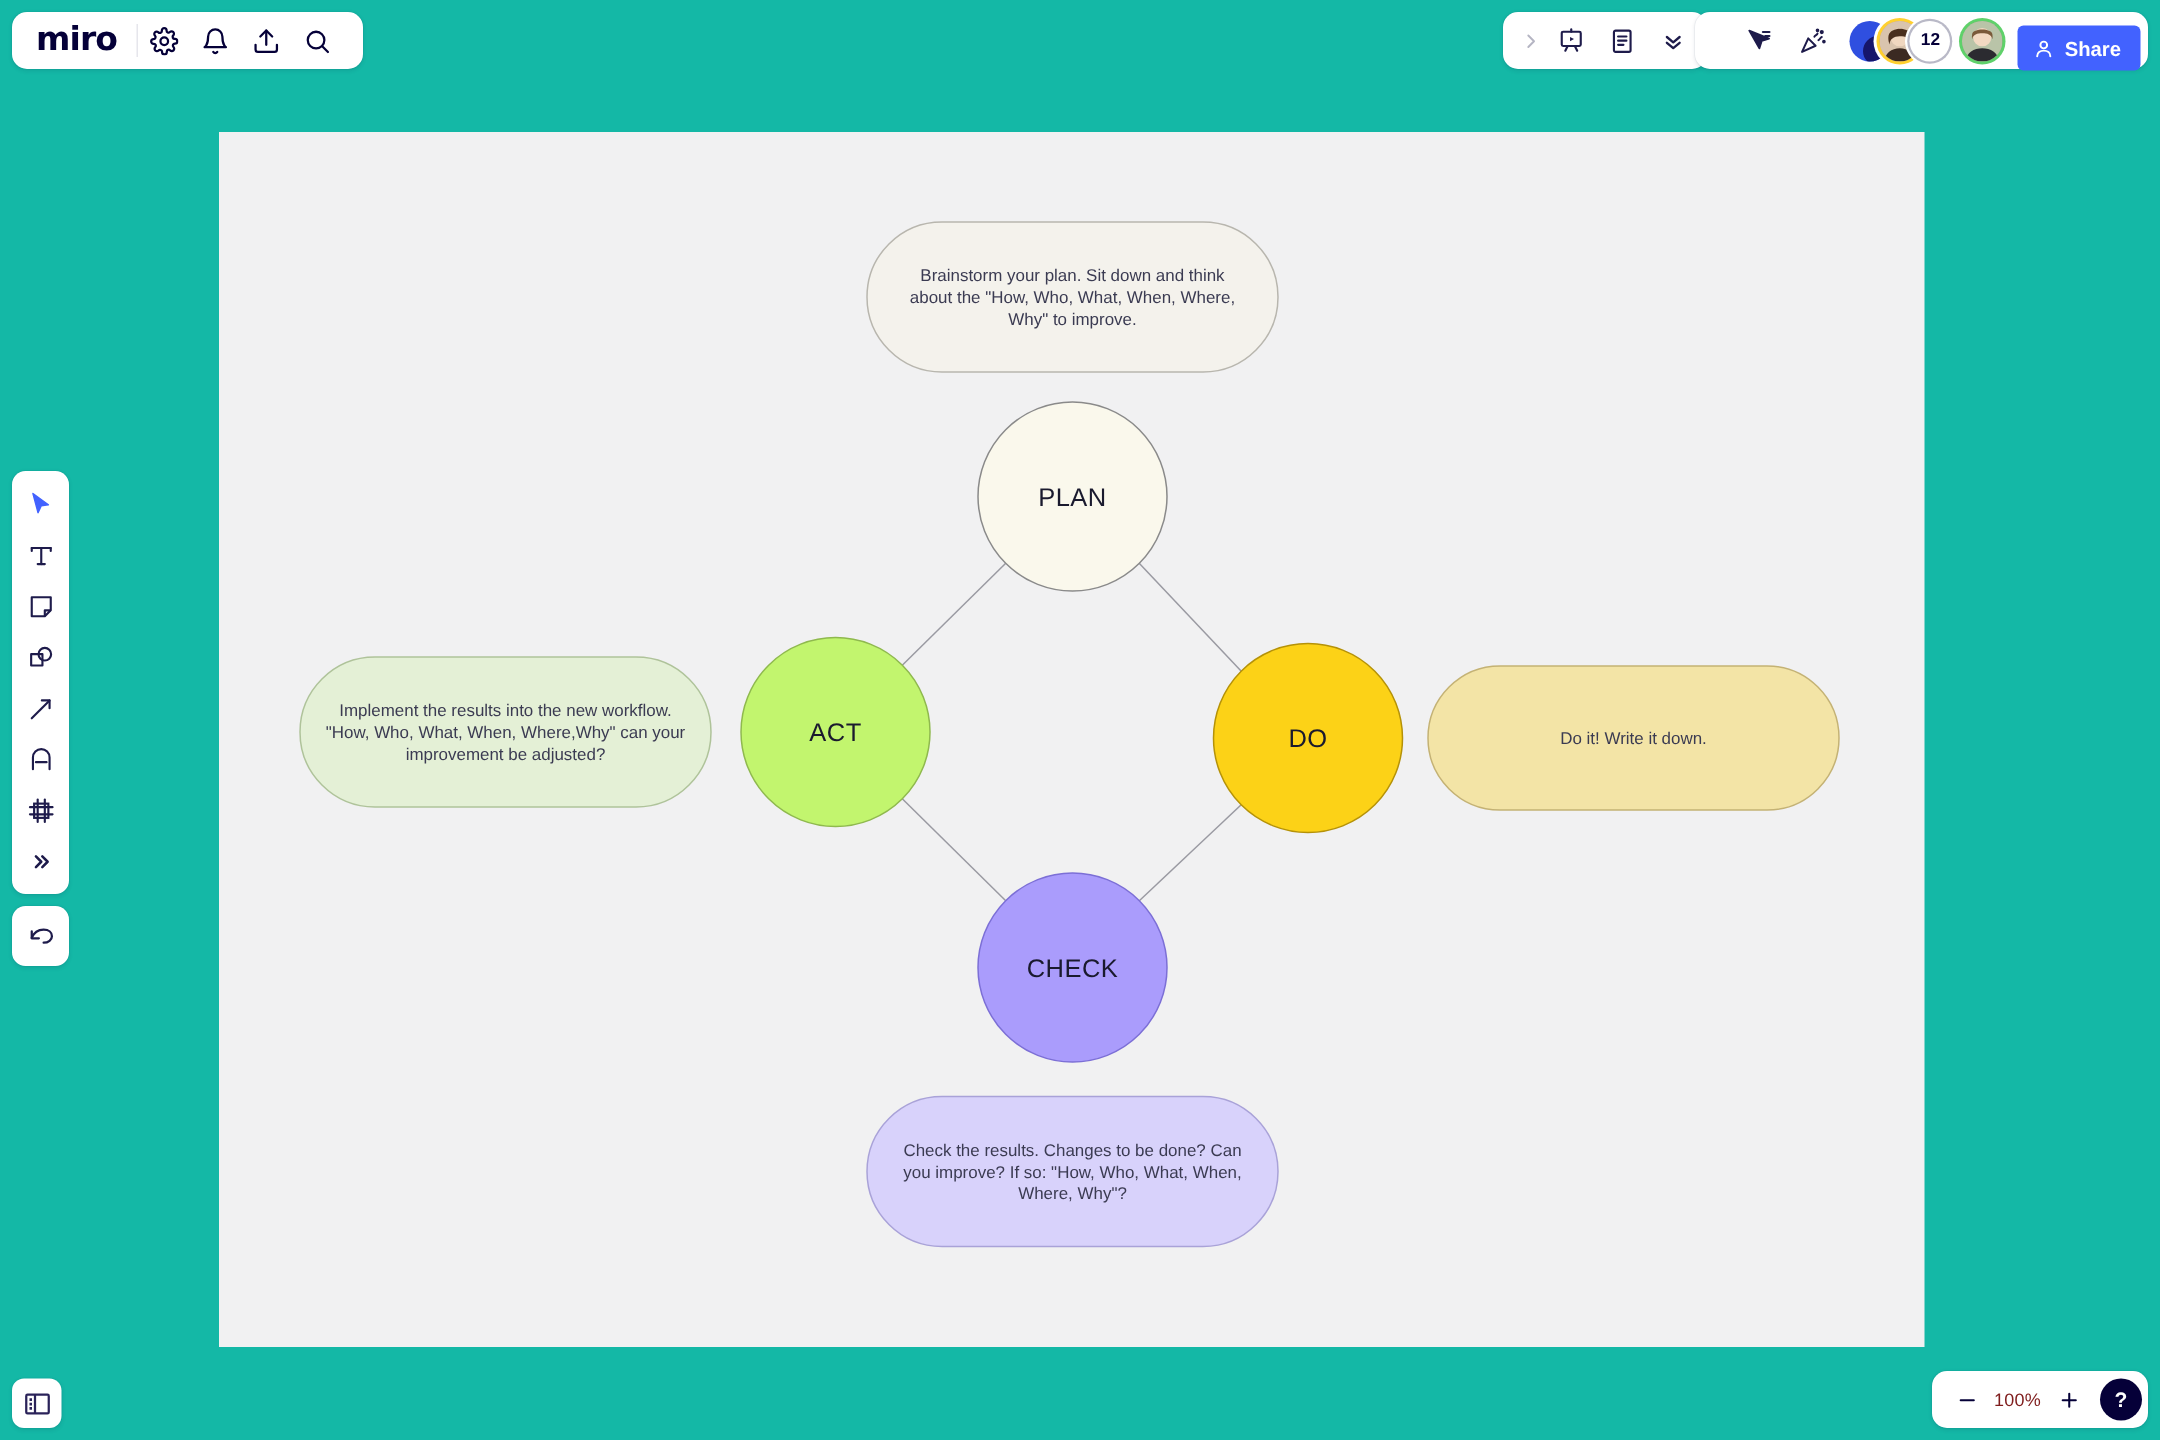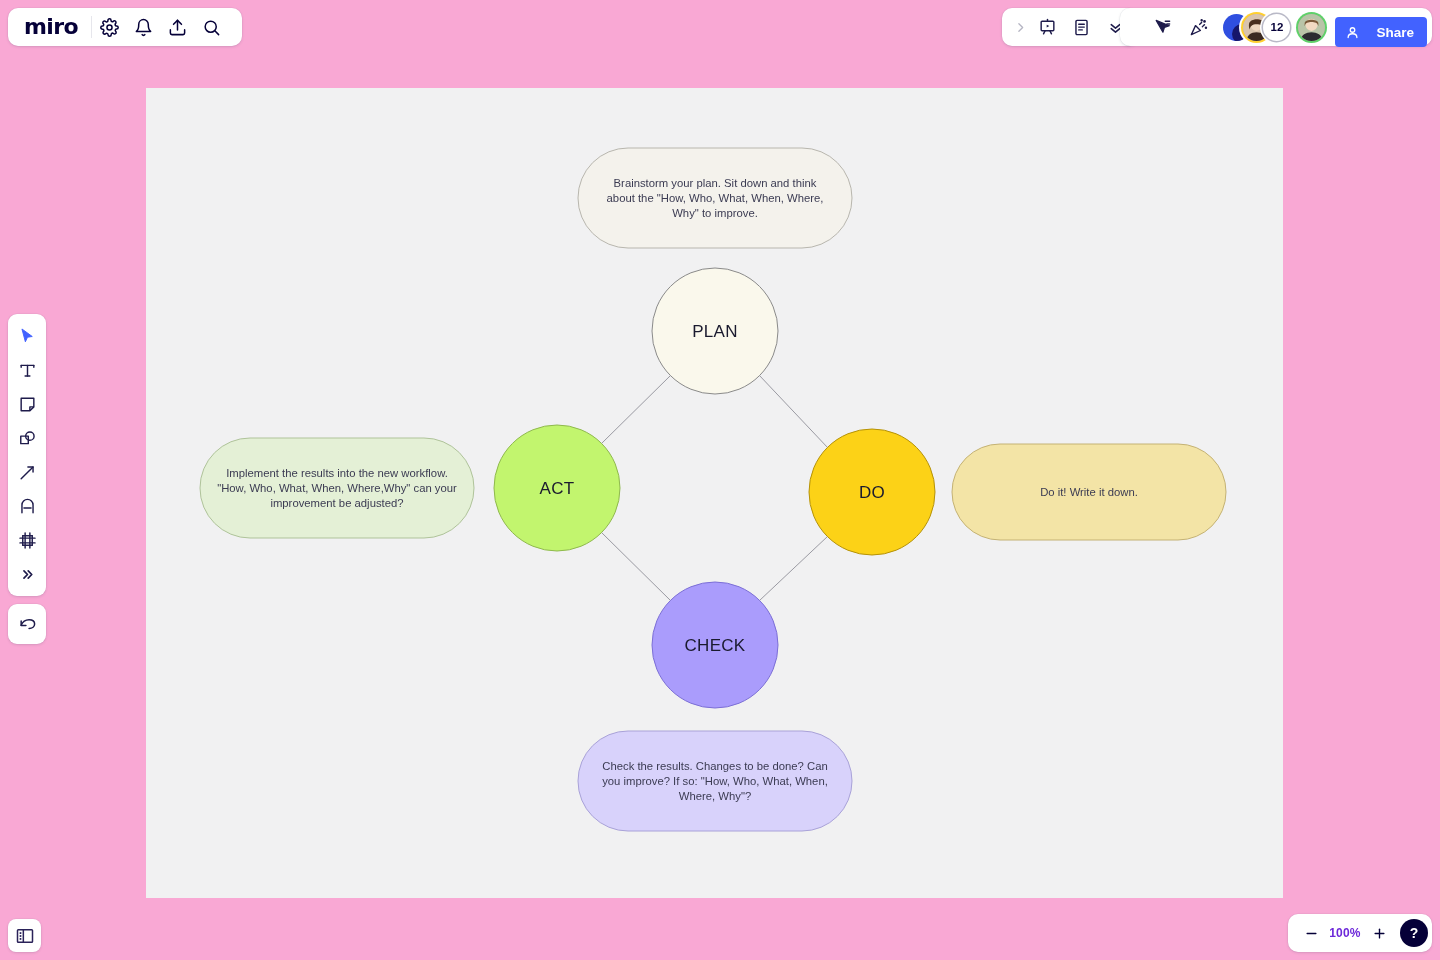--- a/index.html
+++ b/index.html
@@ -89,7 +89,7 @@
   .face { width: 100%; height: 100%; display: block; }
 
   #share-btn {
-    display: flex; align-items: center; gap: 16px;
+    display: flex; align-items: center; gap: 6px;
     background: #4262ff; color: #fff;
     border: none; border-radius: 4px;
     height: 30px; padding: 0 13px 0 10px;

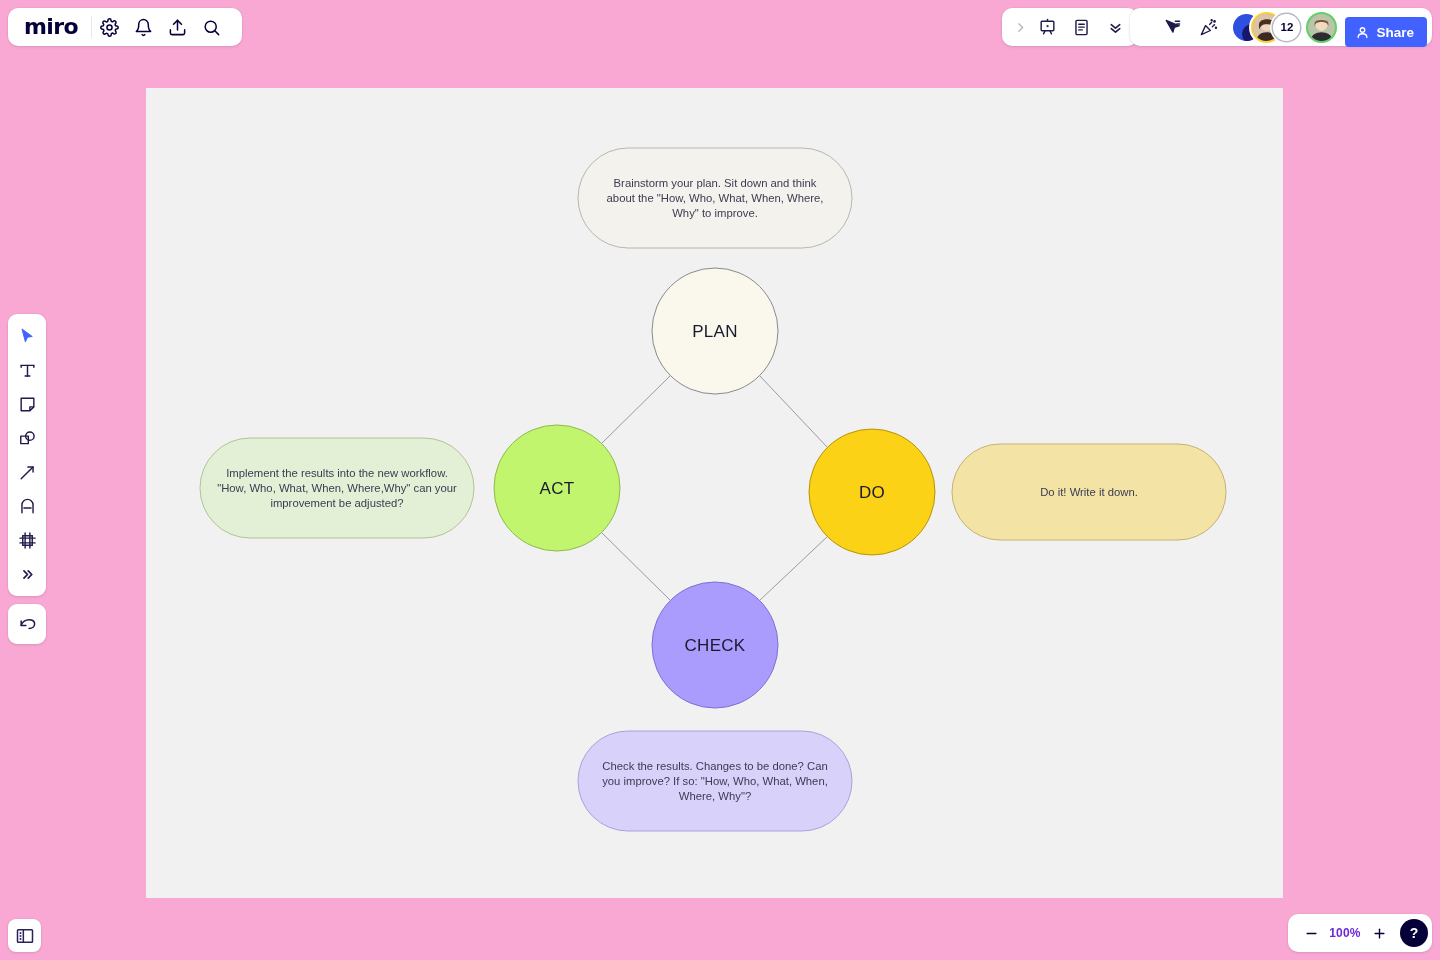--- a/index.html
+++ b/index.html
@@ -14,7 +14,7 @@
   
   #canvas {
     position: absolute; inset: 0;
-    background: #f9a8d4;
+    background: #14b8a6;
   }
   #frame {
     position: absolute;

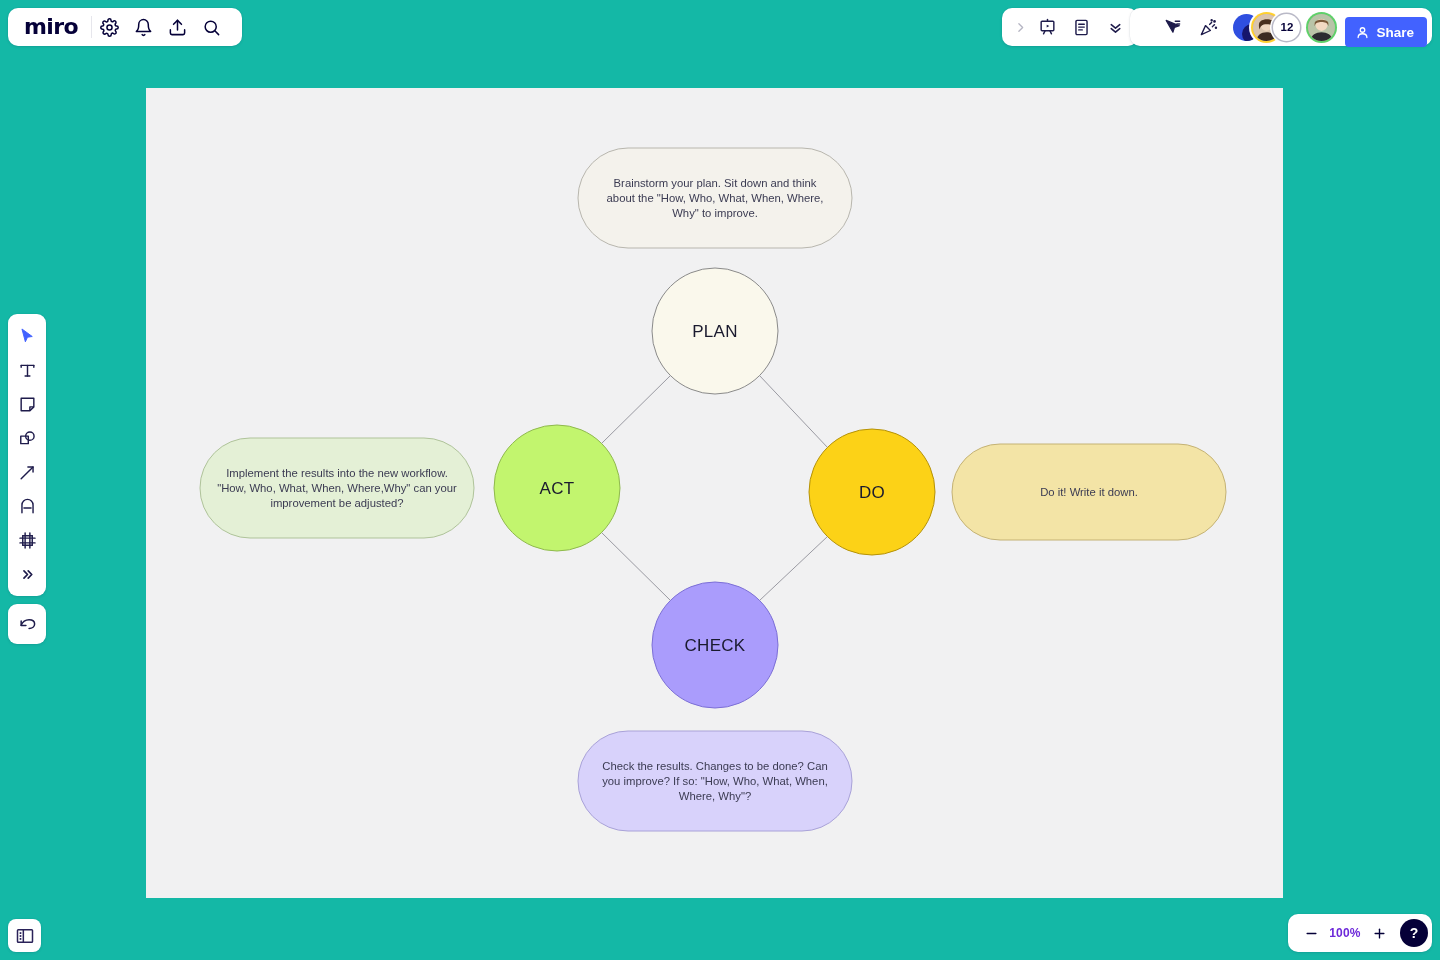--- a/index.html
+++ b/index.html
@@ -144,7 +144,7 @@
     cursor: pointer; border-radius: 5px; color: #050038;
   }
   #zoom-level {
-    font-size: 12px; font-weight: 700; color: #6d28d9;
+    font-size: 12px; font-weight: 400; color: #7f1d1d;
     min-width: 38px; text-align: center; letter-spacing: .2px;
   }
   #help-btn {

